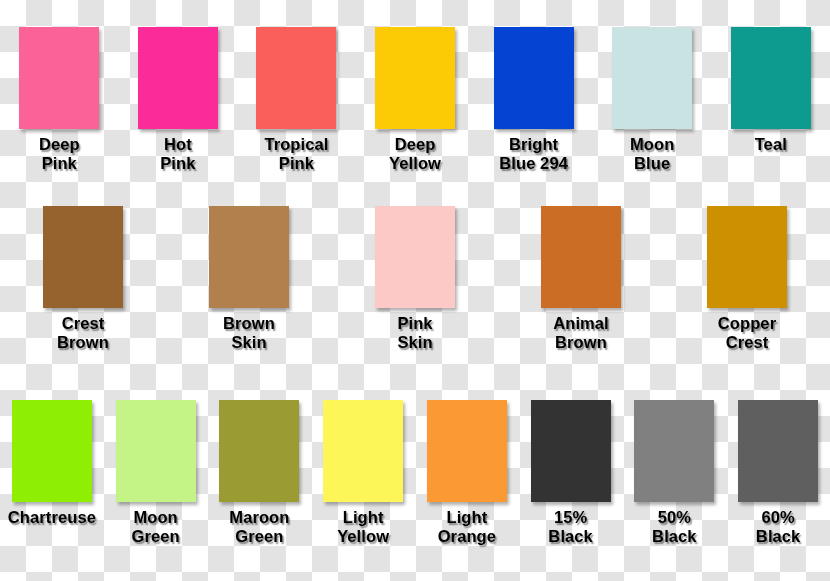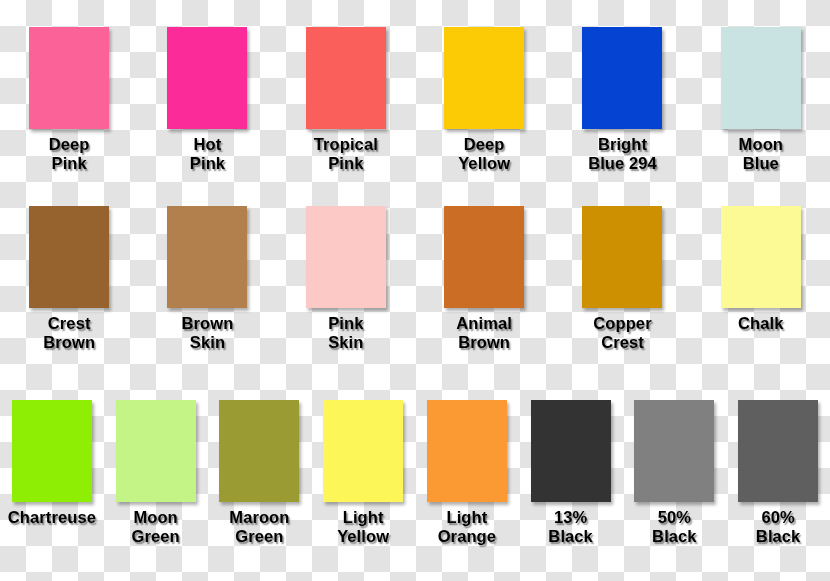--- a/index.html
+++ b/index.html
@@ -131,6 +131,12 @@
         <div class="swatch-label">Moon
 Blue</div>
       </div>
+      <div class="swatch-cell">
+        <div class="swatch-chip-wrap">
+          <div class="swatch-chip" style="background-color: rgb(13, 155, 144);"></div>
+        </div>
+        <div class="swatch-label">Teal</div>
+      </div>
     </div>
 
     <div class="swatch-row row-2">

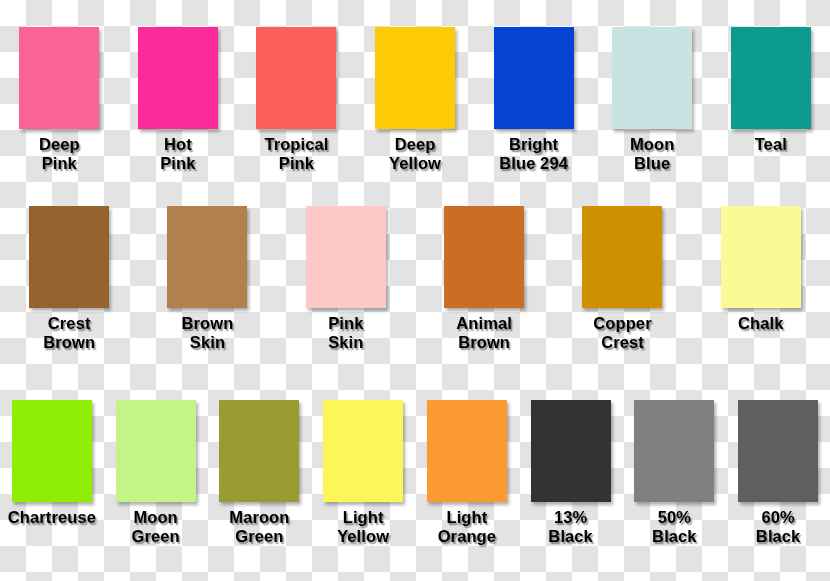--- a/index.html
+++ b/index.html
@@ -175,12 +175,6 @@
         <div class="swatch-label">Copper
 Crest</div>
       </div>
-      <div class="swatch-cell">
-        <div class="swatch-chip-wrap">
-          <div class="swatch-chip" style="background-color: rgb(252, 250, 148);"></div>
-        </div>
-        <div class="swatch-label">Chalk</div>
-      </div>
     </div>
 
     <div class="swatch-row row-3">

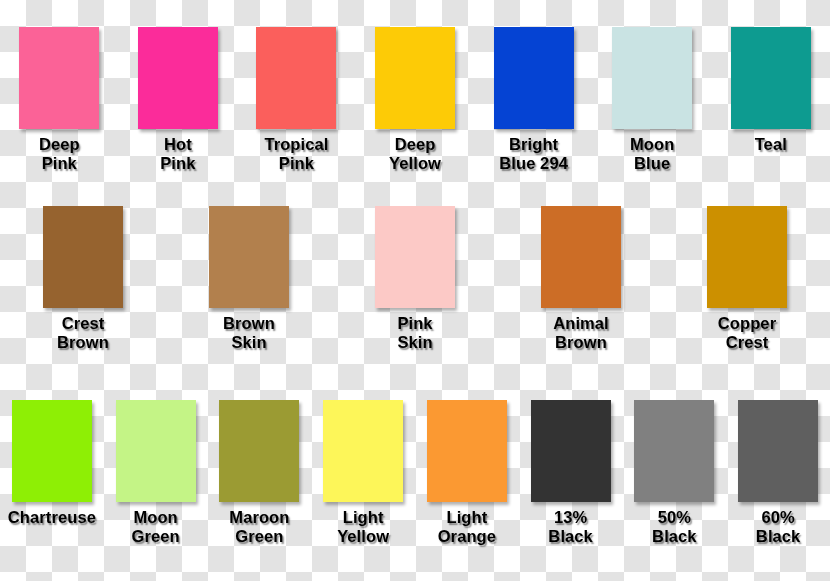--- a/index.html
+++ b/index.html
@@ -216,7 +216,7 @@
         <div class="swatch-chip-wrap">
           <div class="swatch-chip" style="background-color: rgb(51, 51, 51);"></div>
         </div>
-        <div class="swatch-label">13%
+        <div class="swatch-label">15%
 Black</div>
       </div>
       <div class="swatch-cell">

